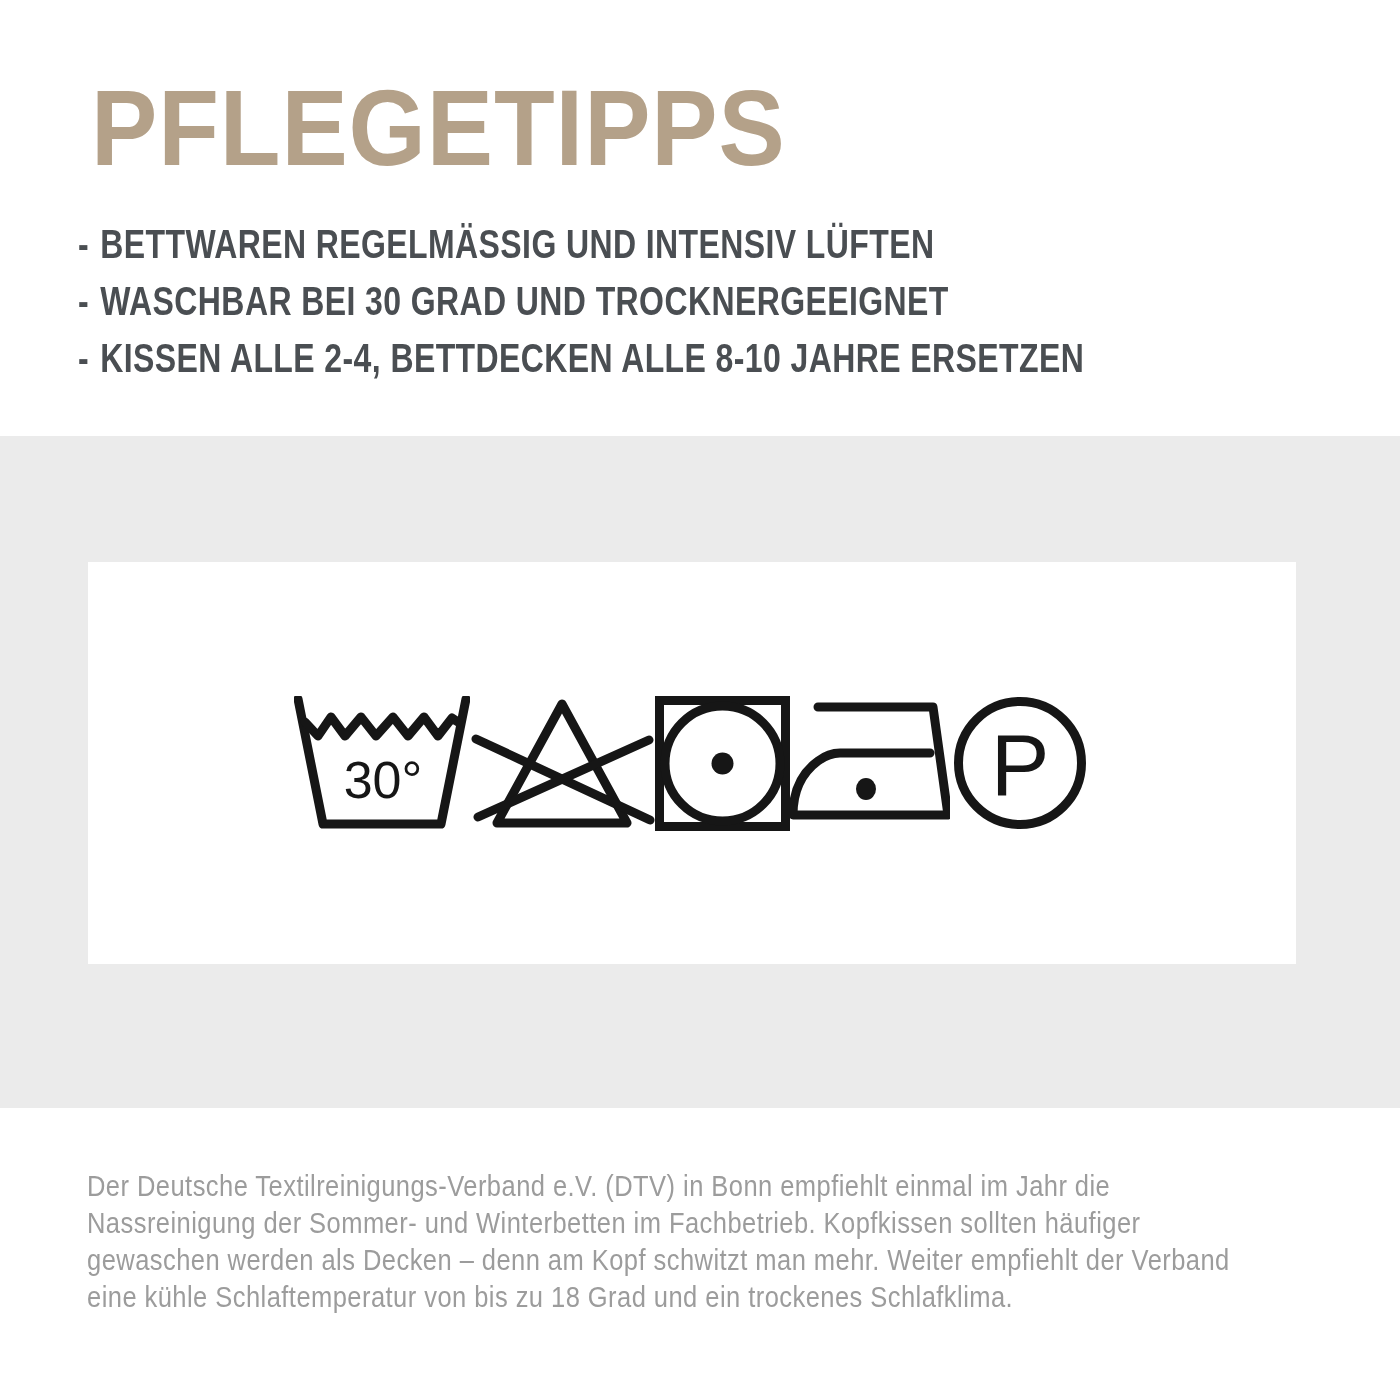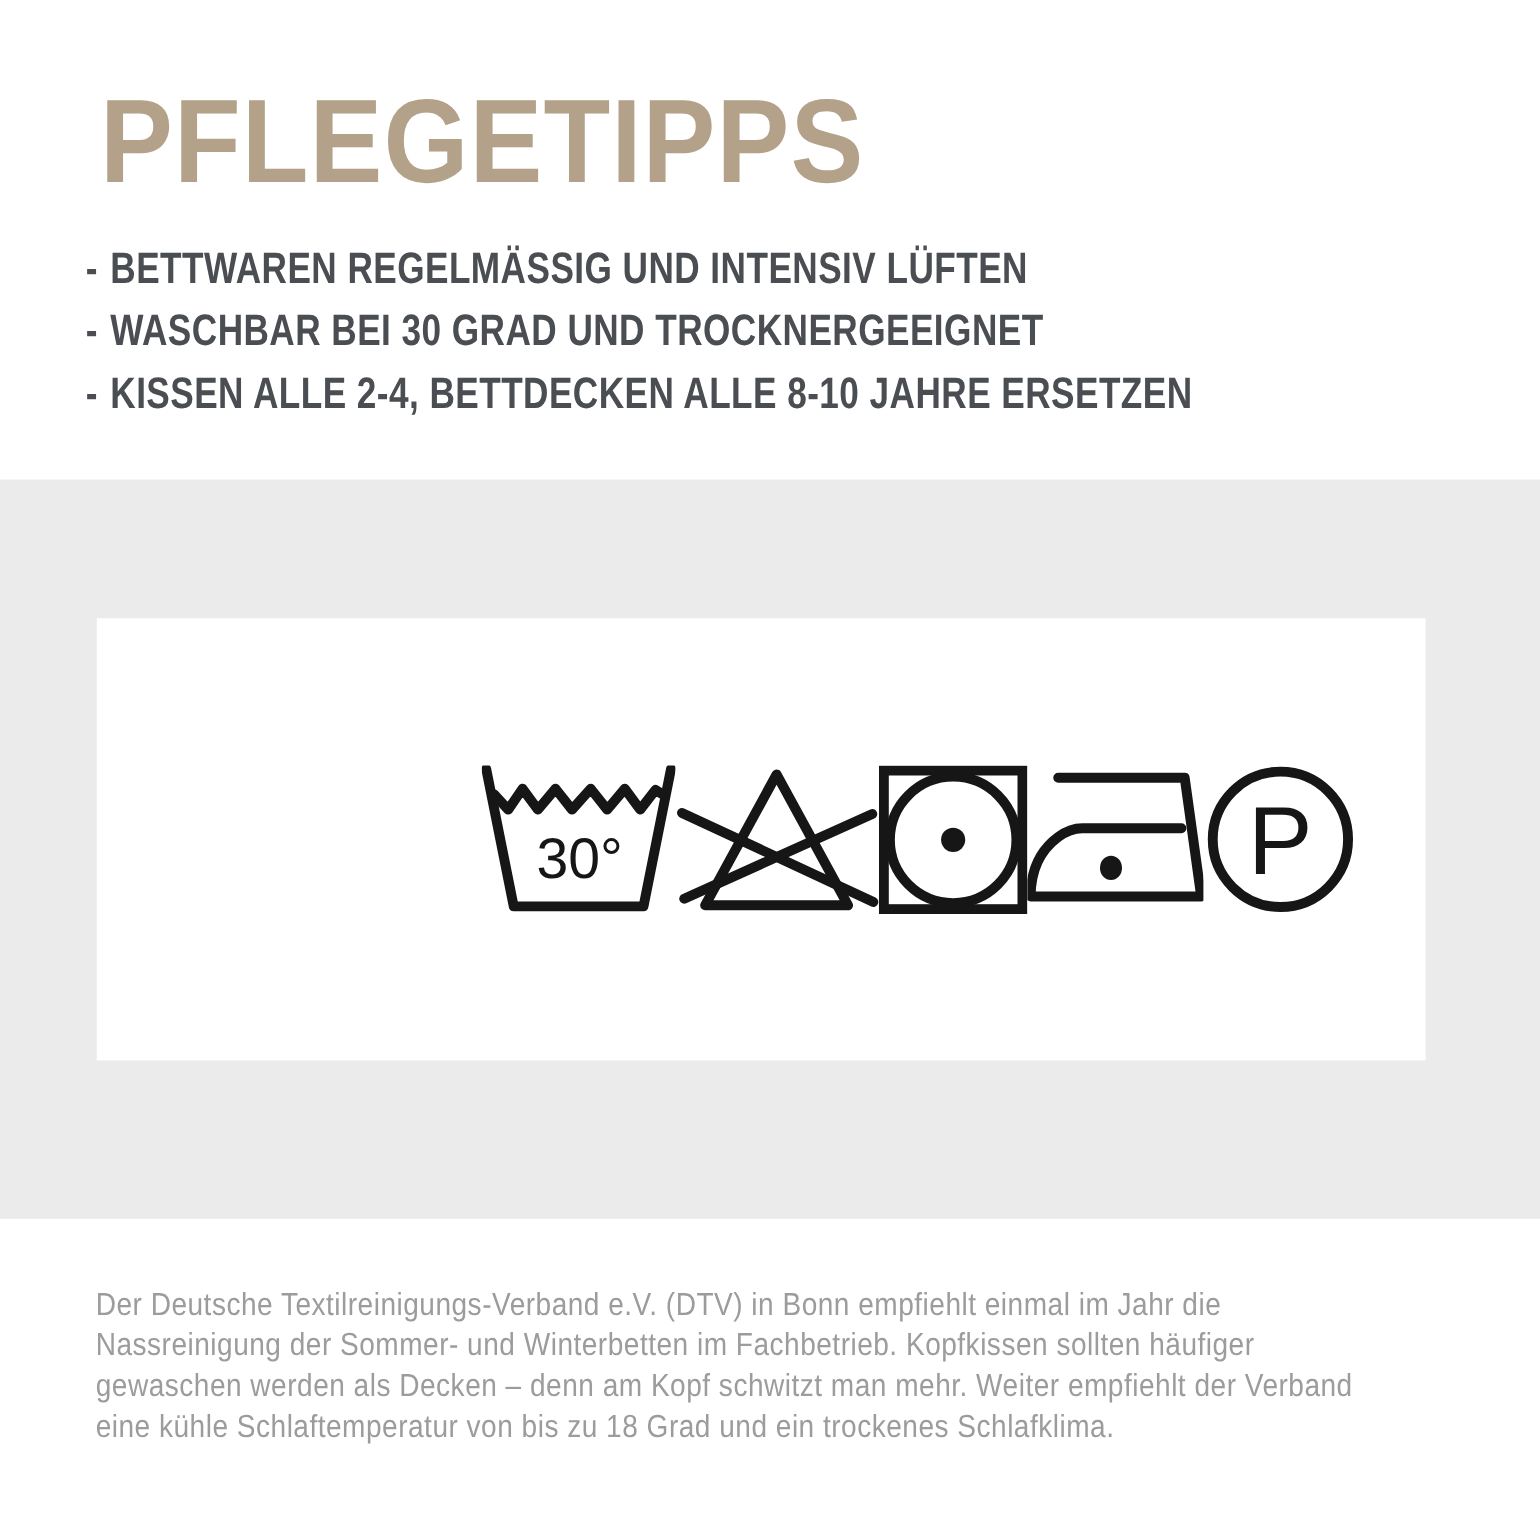--- a/index.html
+++ b/index.html
@@ -44,7 +44,7 @@
     position:absolute;left:88px;top:562px;
     width:1208px;height:402px;
     background:#ffffff;
-    display:flex;align-items:center;justify-content:flex-end;
+    display:flex;align-items:center;justify-content:center;
     padding:0 62px;box-sizing:border-box;
   }
   .symbol{display:block;}

